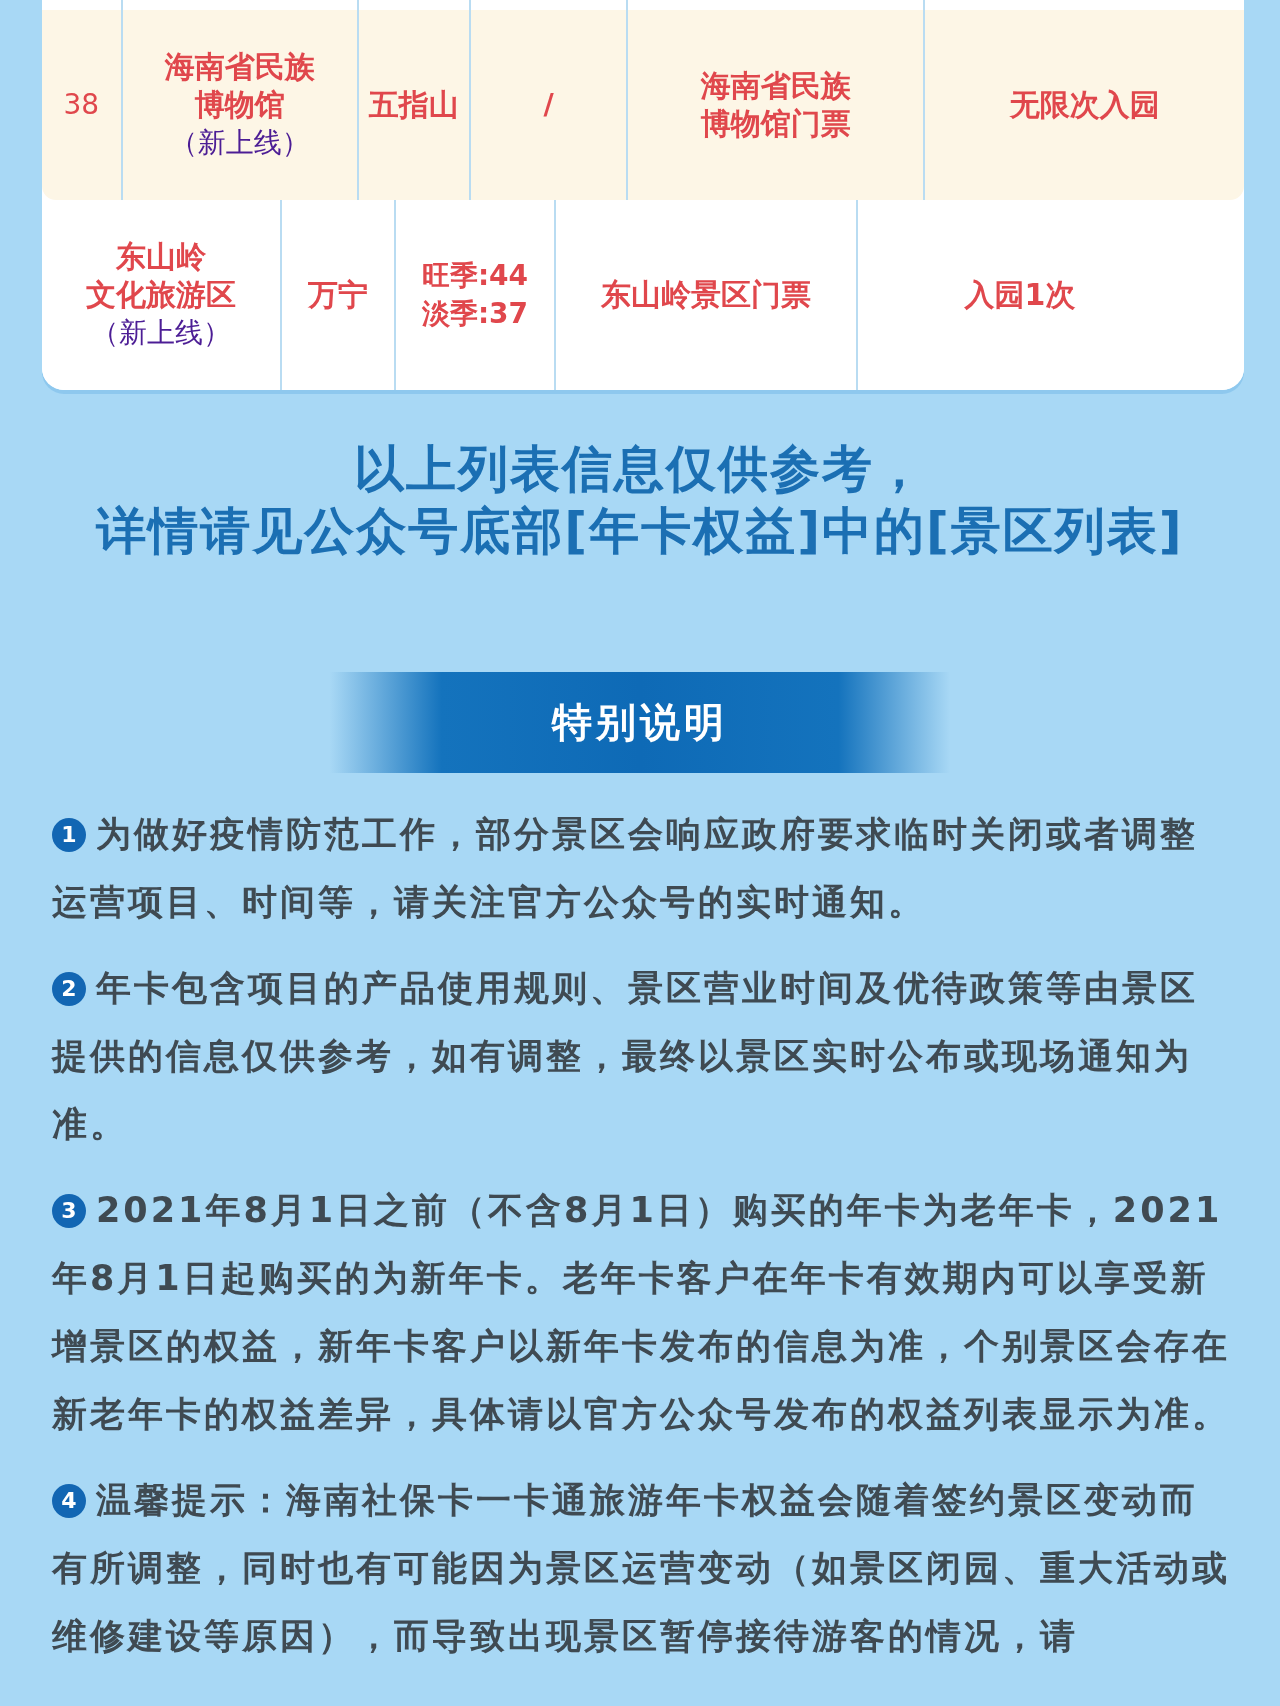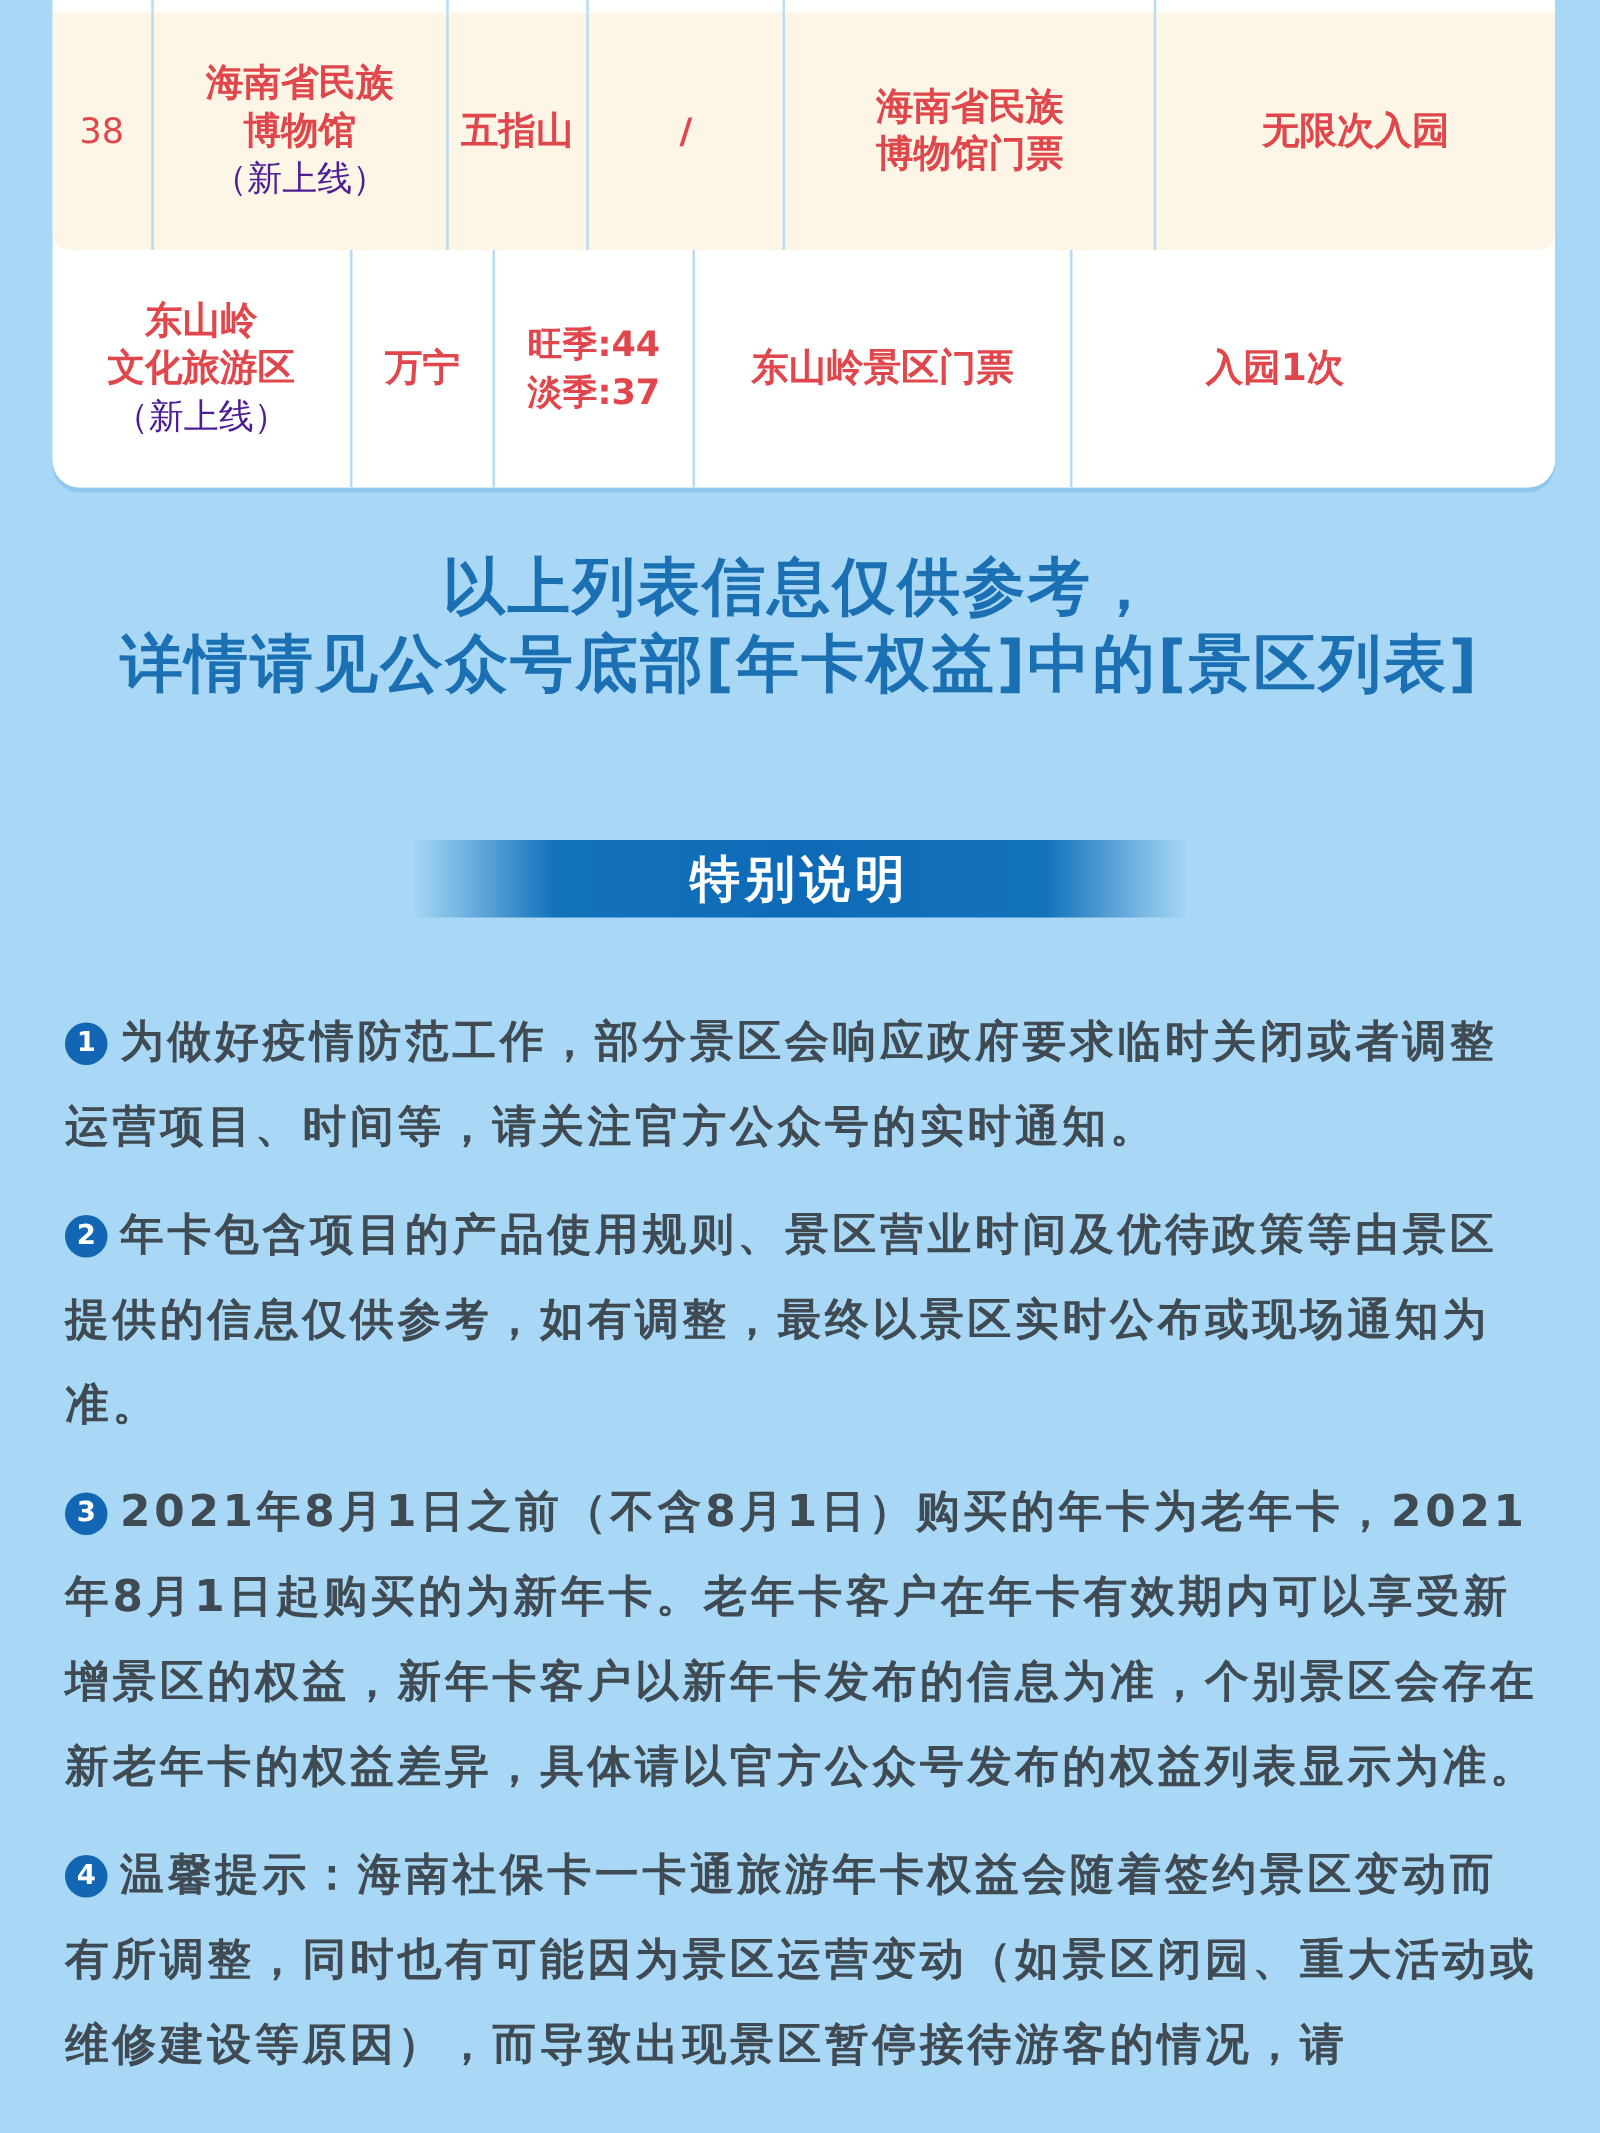--- a/index.html
+++ b/index.html
@@ -53,7 +53,7 @@
     }
     .section-banner {
       position: absolute; left: 330px; top: 672px;
-      width: 620px; height: 62px;
+      width: 620px; height: 101px;
       background: linear-gradient(90deg, rgba(17,110,185,0) 0%, #1473bd 18%, #0e6ab6 50%, #1473bd 82%, rgba(17,110,185,0) 100%);
       display: flex; align-items: center; justify-content: center;
     }

